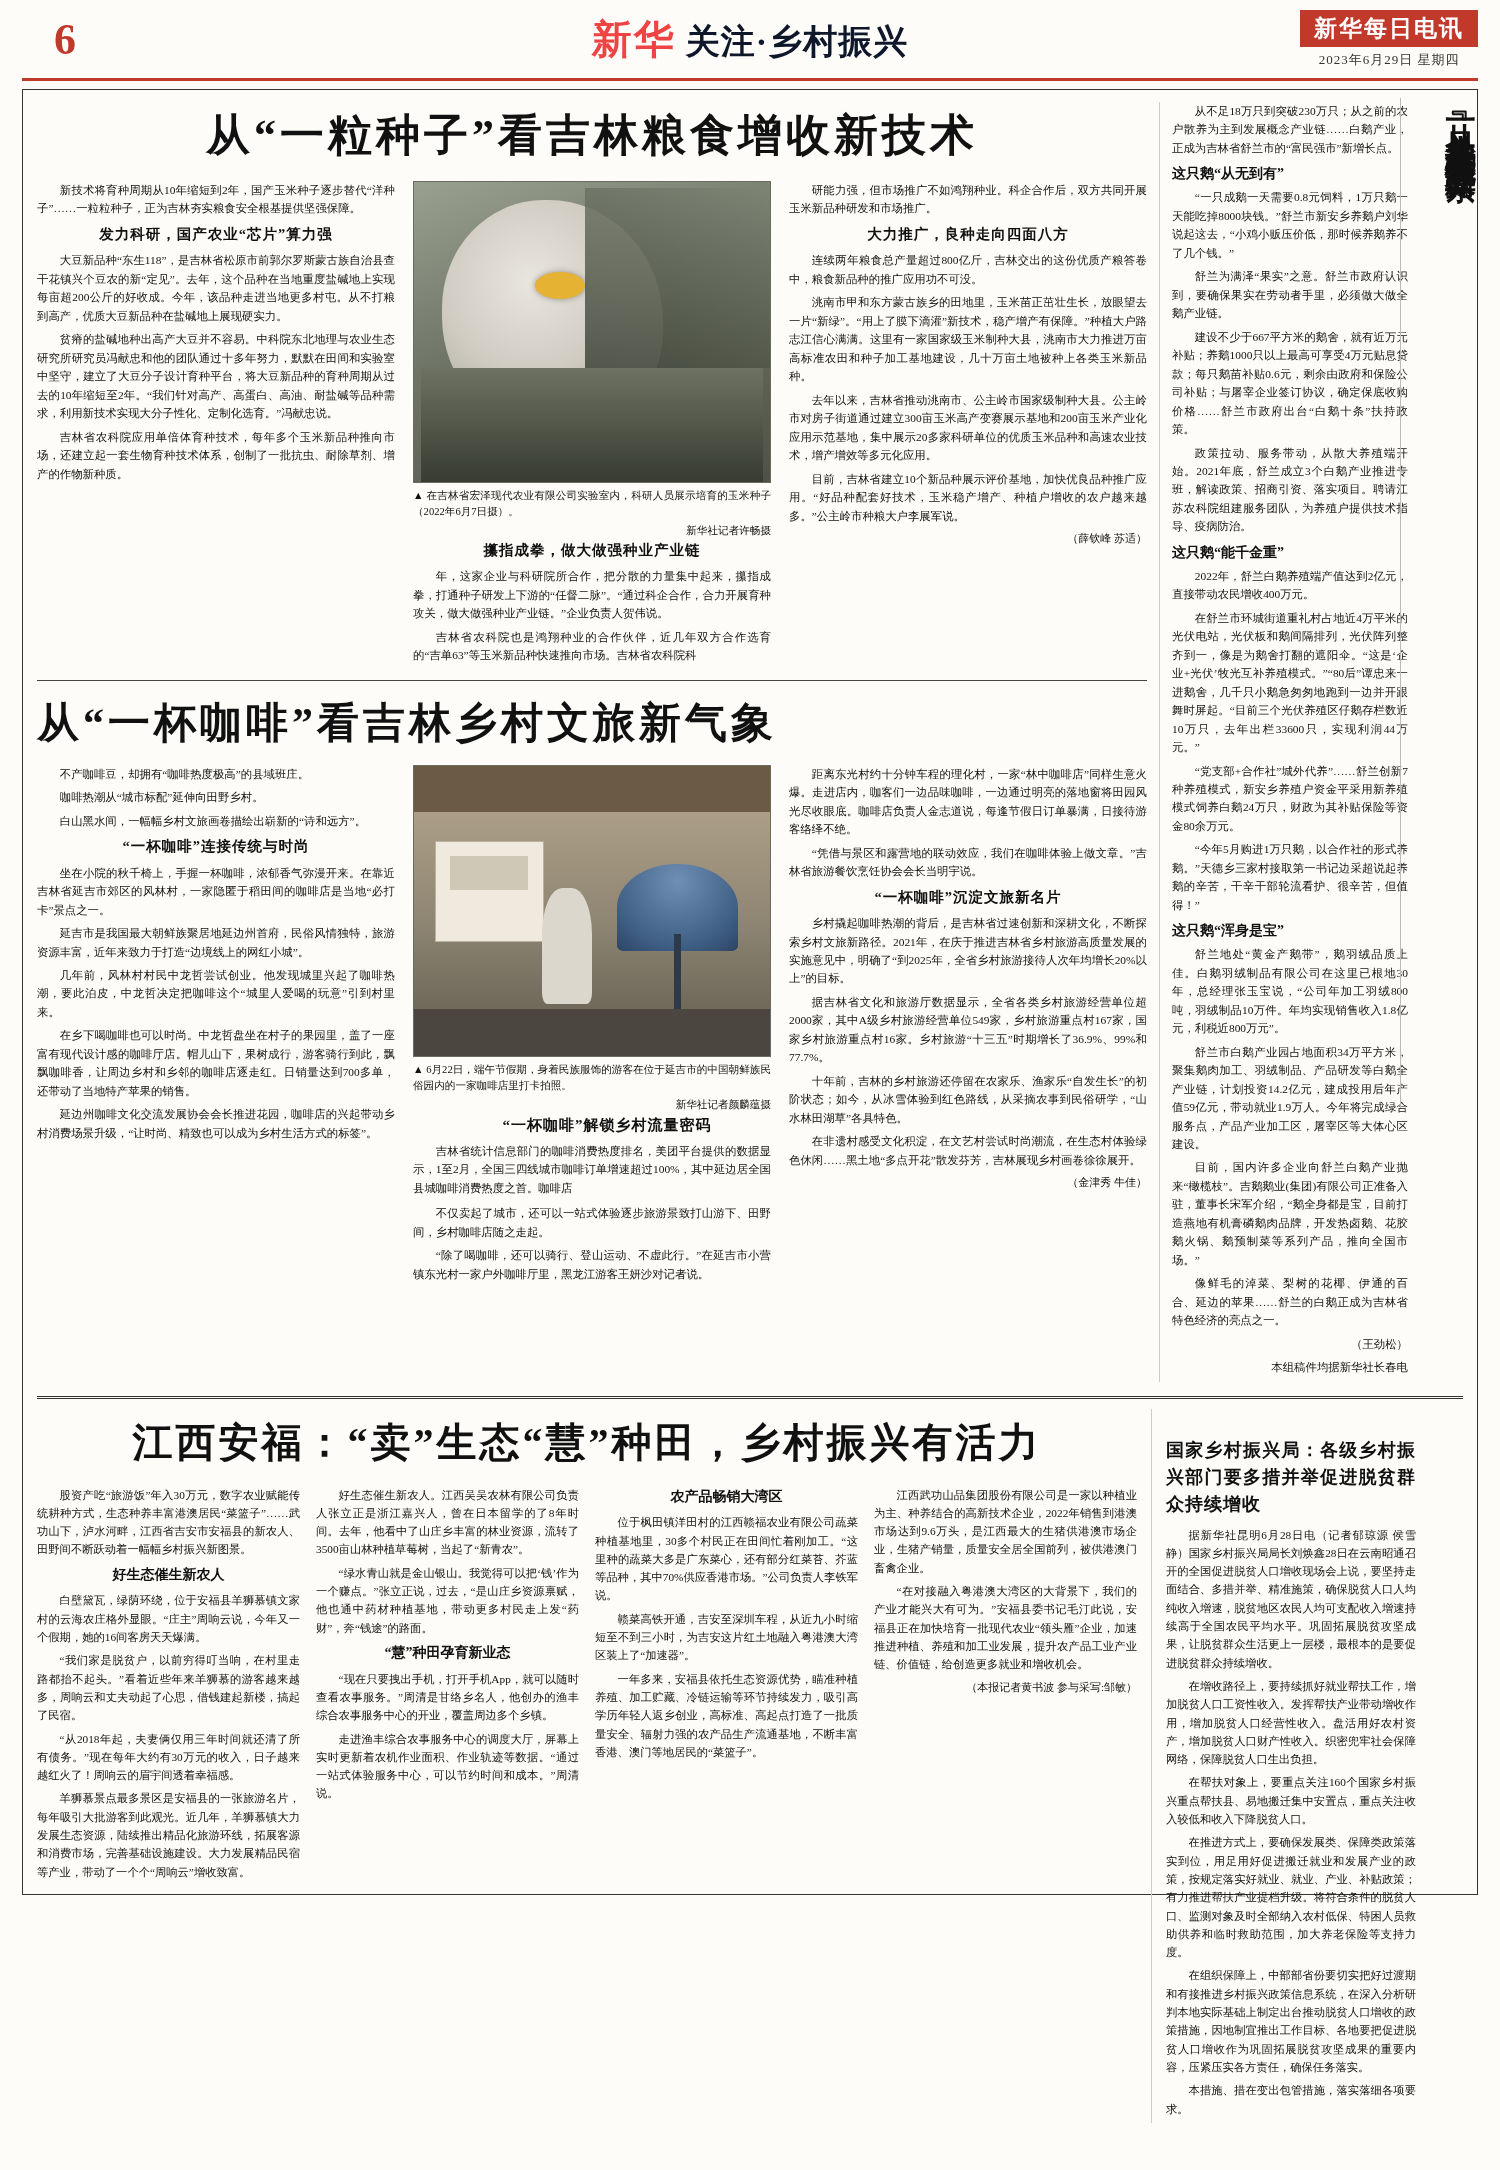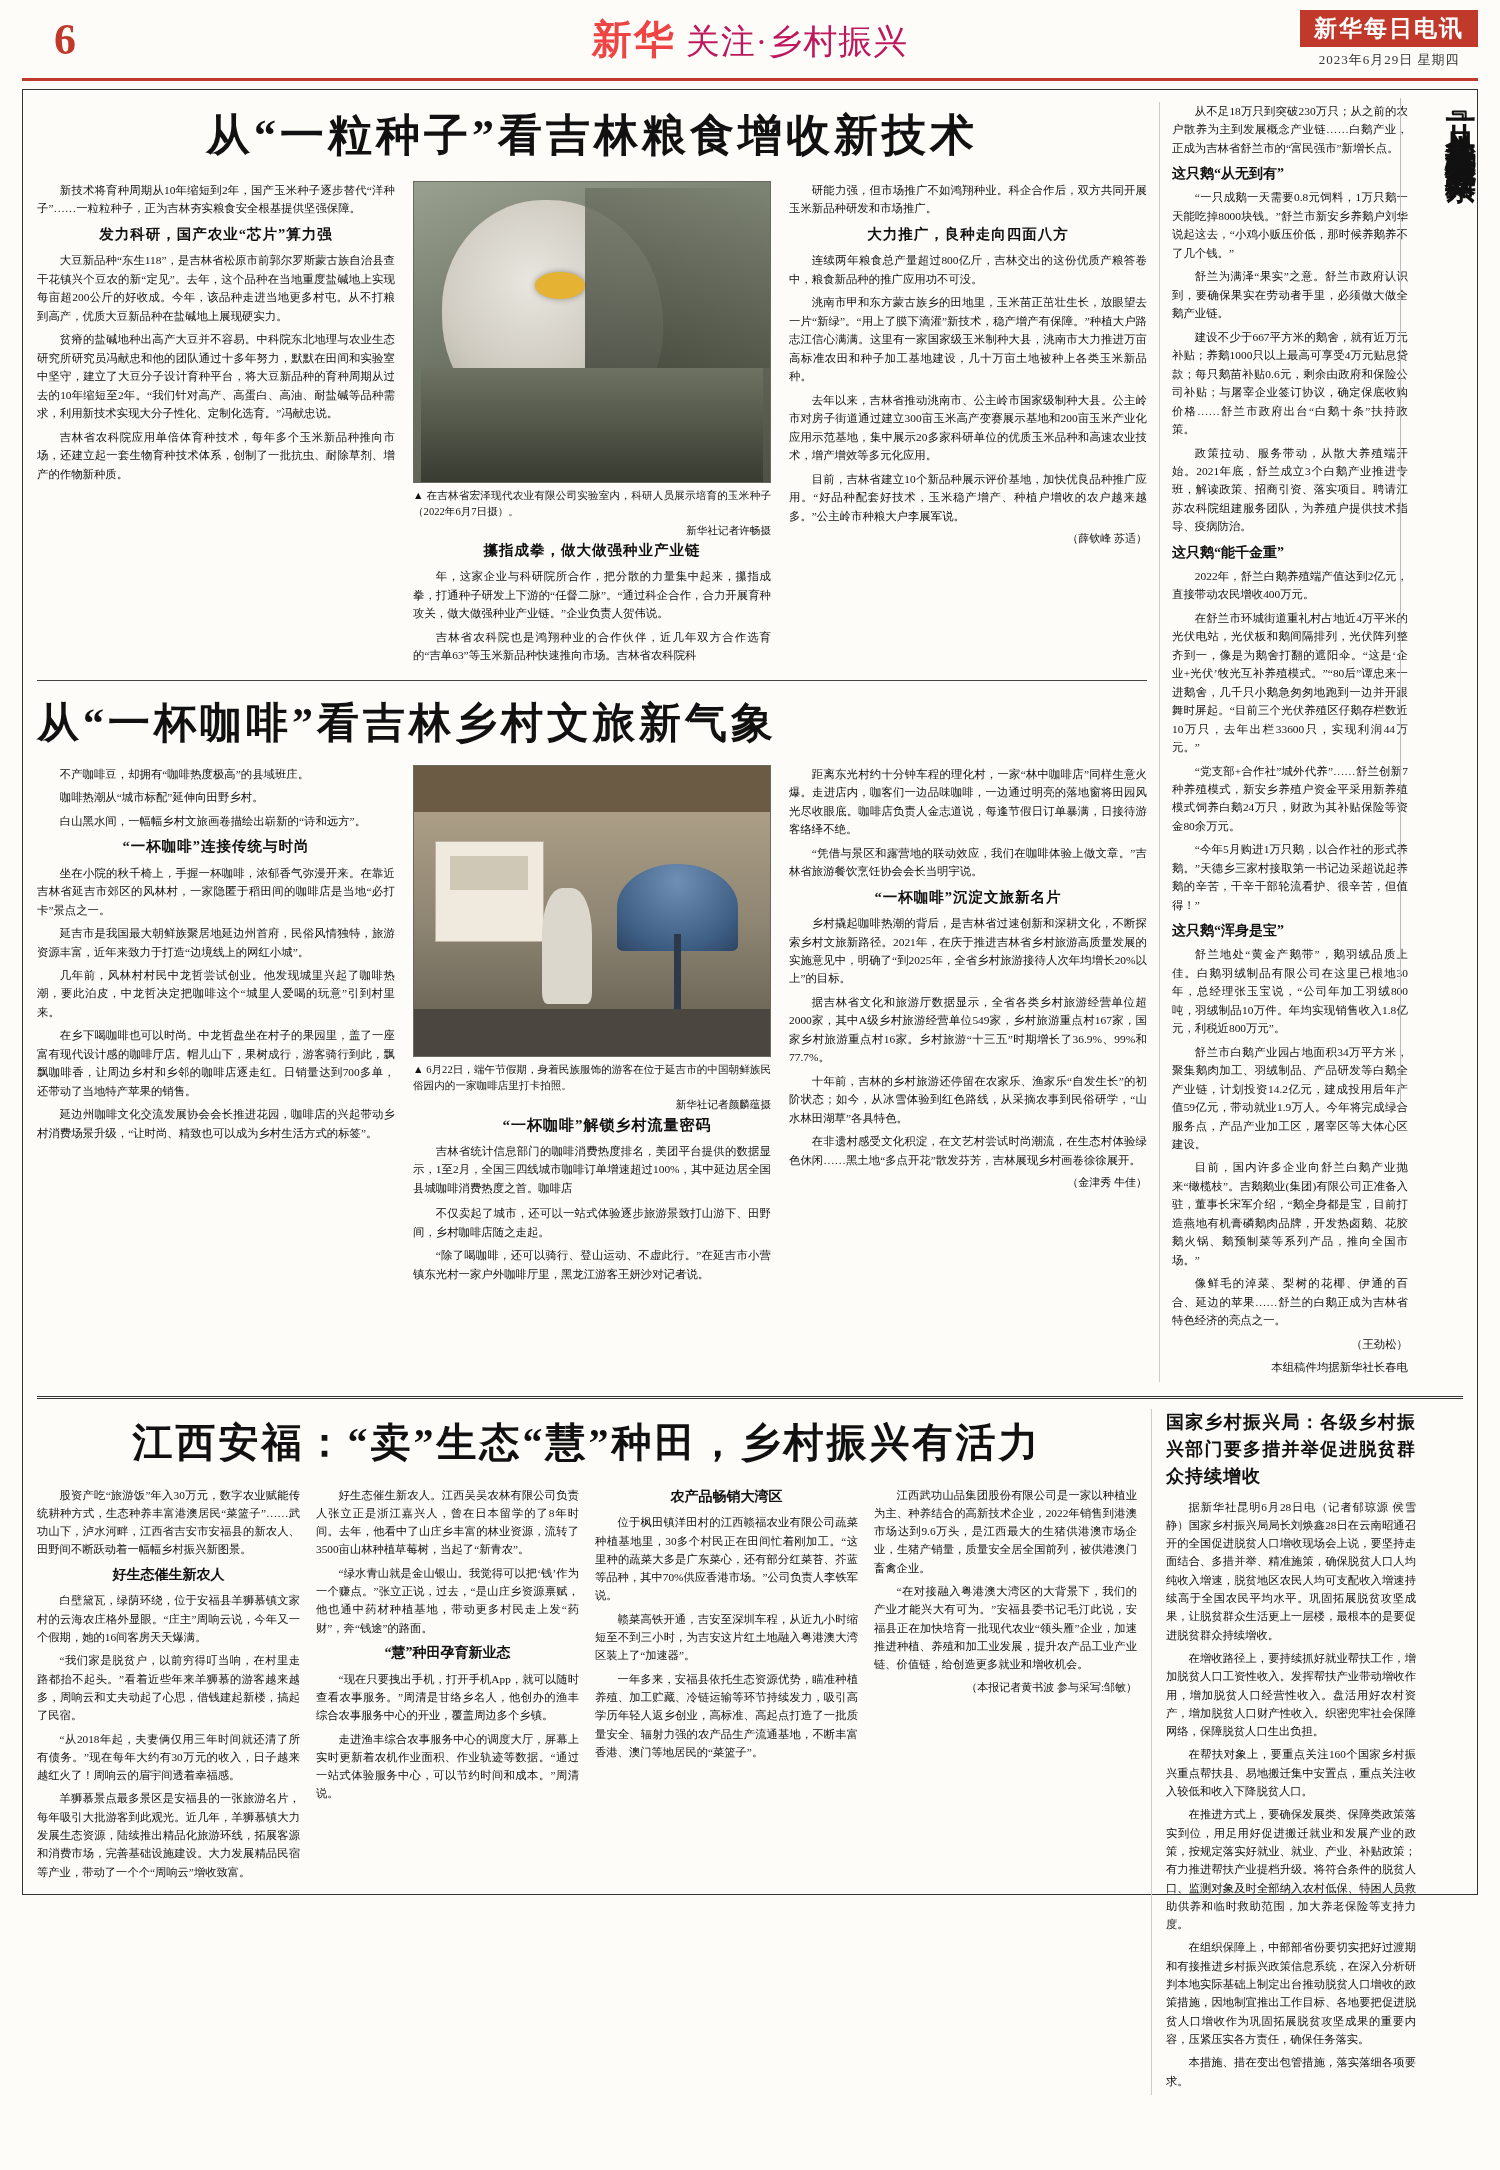--- a/index.html
+++ b/index.html
@@ -26,7 +26,7 @@
     color:#ef4444;font-size:40px;font-weight:bold;letter-spacing:2px;
     font-family:"DejaVu Serif",serif;
   }
-  .mh-title{font-size:34px;font-weight:normal;letter-spacing:1px;color:#be185d;}
+  .mh-title{font-size:34px;font-weight:bold;letter-spacing:1px;color:#0f172a;}
   .masthead-right{margin-left:auto;text-align:center;}
   .mh-box{
     background:#c0392b;color:#fff;font-size:23px;font-weight:bold;

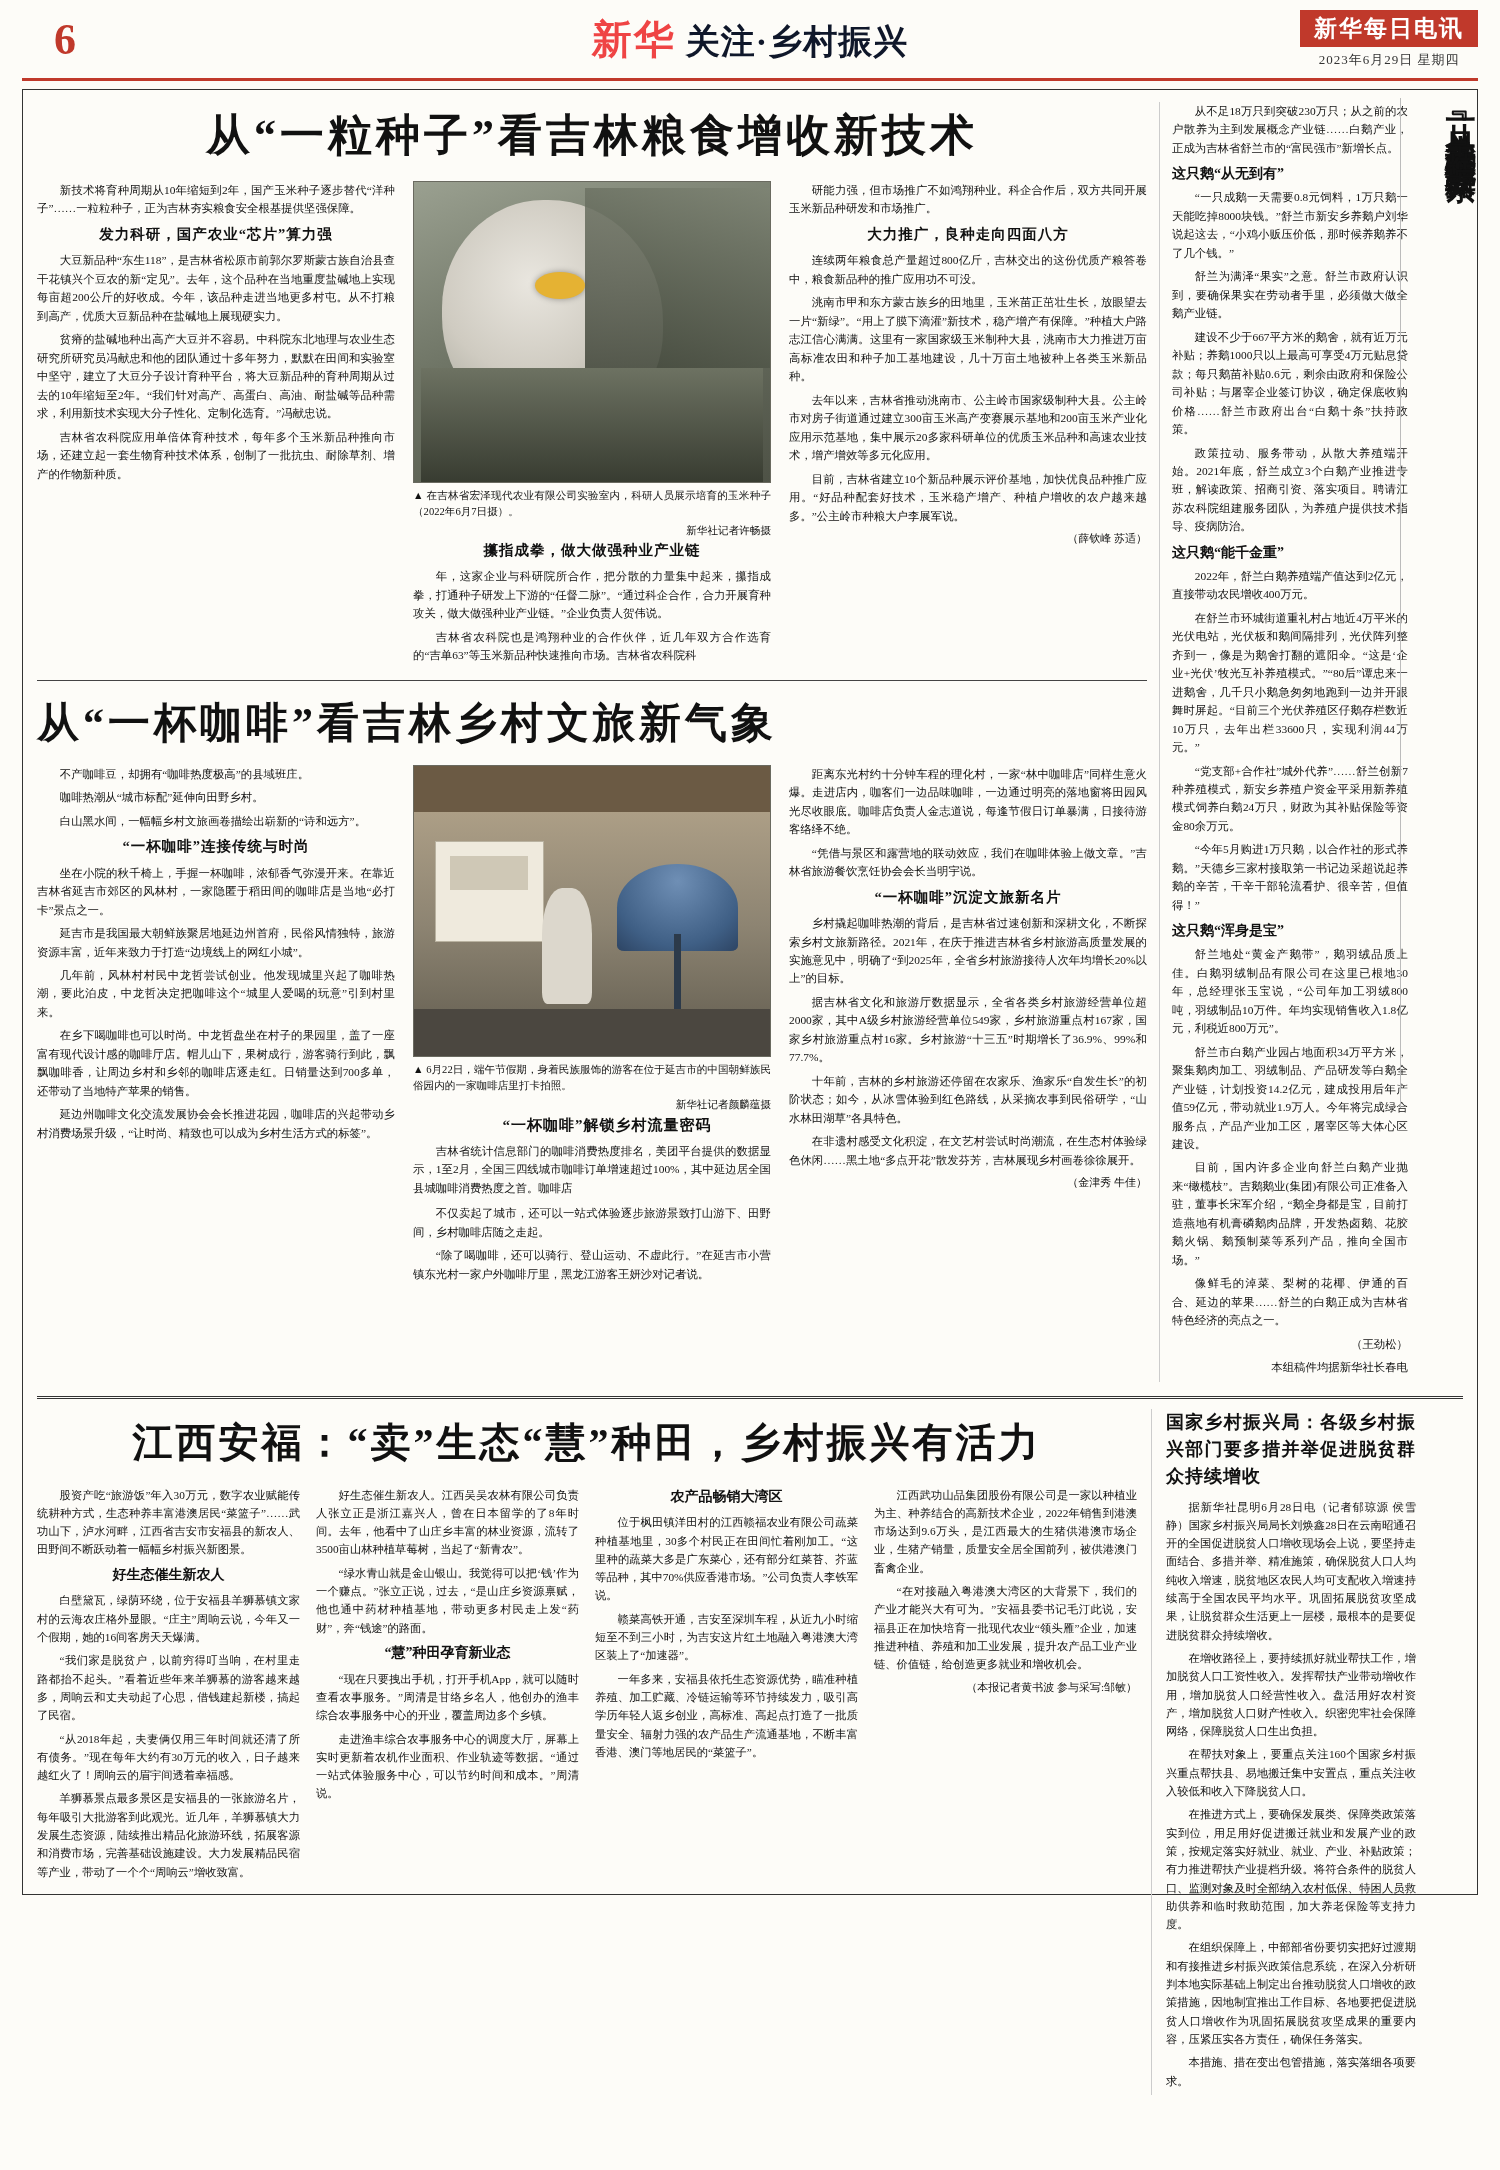--- a/index.html
+++ b/index.html
@@ -99,7 +99,7 @@
   .cols4{display:flex;gap:16px;}
   .col4{flex:1;font-size:11.3px;line-height:1.62;text-align:justify;}
   .col4 p{margin:0 0 5px;text-indent:2em;}
-  .br-title{font-size:18px;font-weight:bold;line-height:1.5;text-align:justify;margin-bottom:8px;letter-spacing:1px;}
+  .br-title{font-size:18px;font-weight:bold;line-height:1.5;text-align:justify;margin-bottom:8px;letter-spacing:1px;margin-top:28px;}
   .bottom-right p{font-size:11.3px;line-height:1.62;text-align:justify;text-indent:2em;margin:0 0 5px;}
 
   

